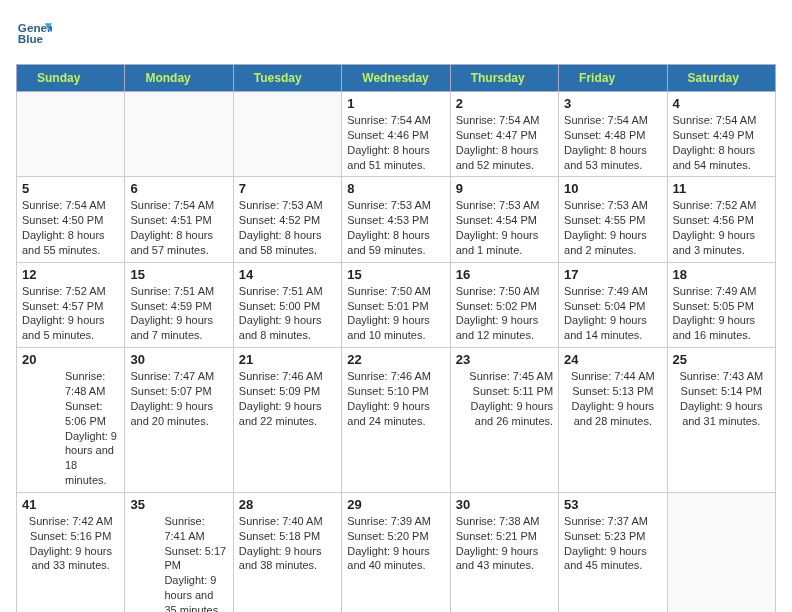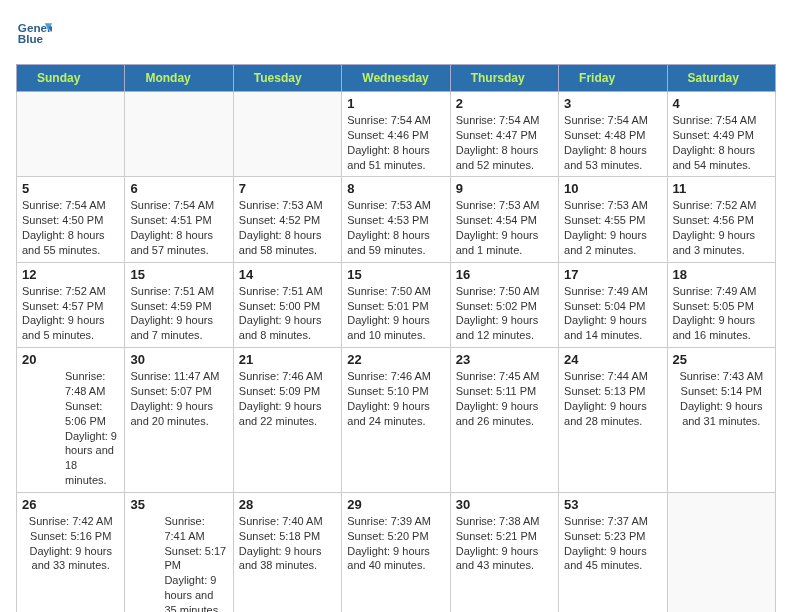--- a/index.html
+++ b/index.html
@@ -232,7 +232,7 @@
         </td>
         <td>
           <div class="day-number">30</div>
-          <div class="day-info" style="white-space: pre-line;">Sunrise: 11:47 AM
+          <div class="day-info" style="white-space: pre-line;">Sunrise: 7:47 AM
 Sunset: 5:07 PM
 Daylight: 9 hours and 20 minutes.</div>
         </td>

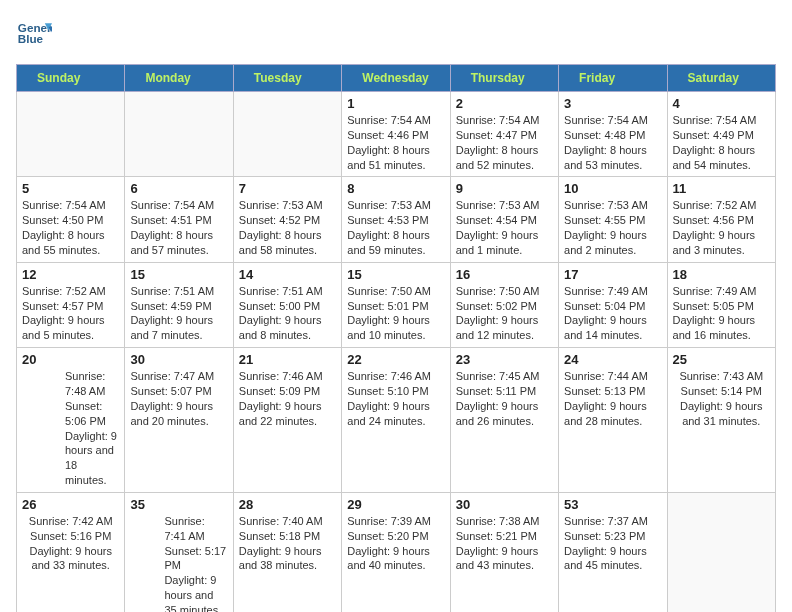--- a/index.html
+++ b/index.html
@@ -250,7 +250,7 @@
         </td>
         <td>
           <div class="day-number">23</div>
-          <div class="day-info" style="white-space: pre-line;">Sunrise: 7:45 AM
+          <div class="day-info" style="white-space: pre-line; text-align: right;">Sunrise: 7:45 AM
 Sunset: 5:11 PM
 Daylight: 9 hours and 26 minutes.</div>
         </td>

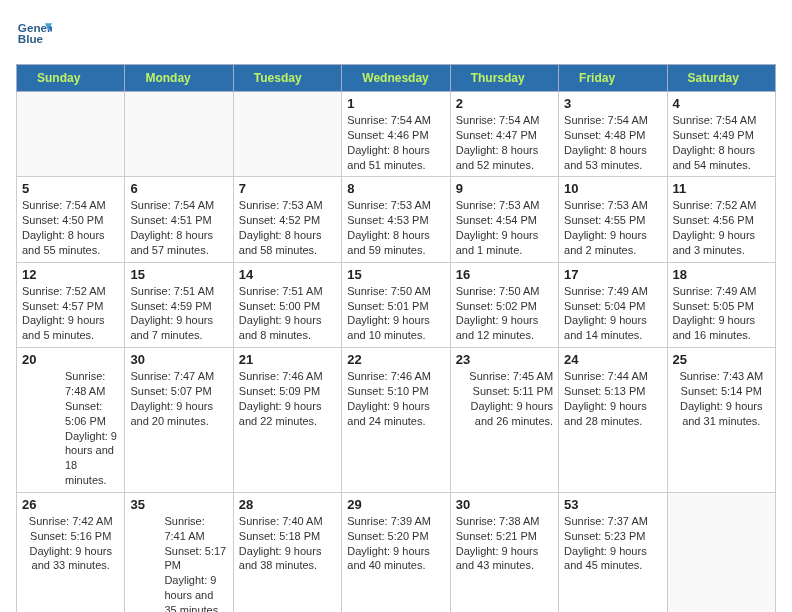--- a/index.html
+++ b/index.html
@@ -256,7 +256,7 @@
         </td>
         <td>
           <div class="day-number">24</div>
-          <div class="day-info" style="white-space: pre-line;">Sunrise: 7:44 AM
+          <div class="day-info" style="white-space: pre-line; text-align: center;">Sunrise: 7:44 AM
 Sunset: 5:13 PM
 Daylight: 9 hours and 28 minutes.</div>
         </td>

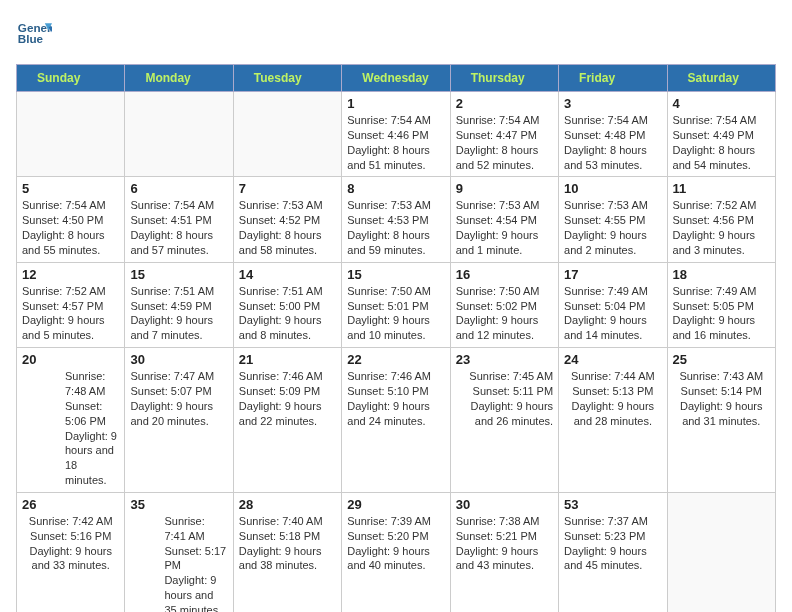--- a/index.html
+++ b/index.html
@@ -269,7 +269,7 @@
       </tr>
       <tr>
         <td>
-          <div class="day-number">26</div>
+          <div class="day-number">41</div>
           <div class="day-info" style="white-space: pre-line; text-align: center;">Sunrise: 7:42 AM
 Sunset: 5:16 PM
 Daylight: 9 hours and 33 minutes.</div>

